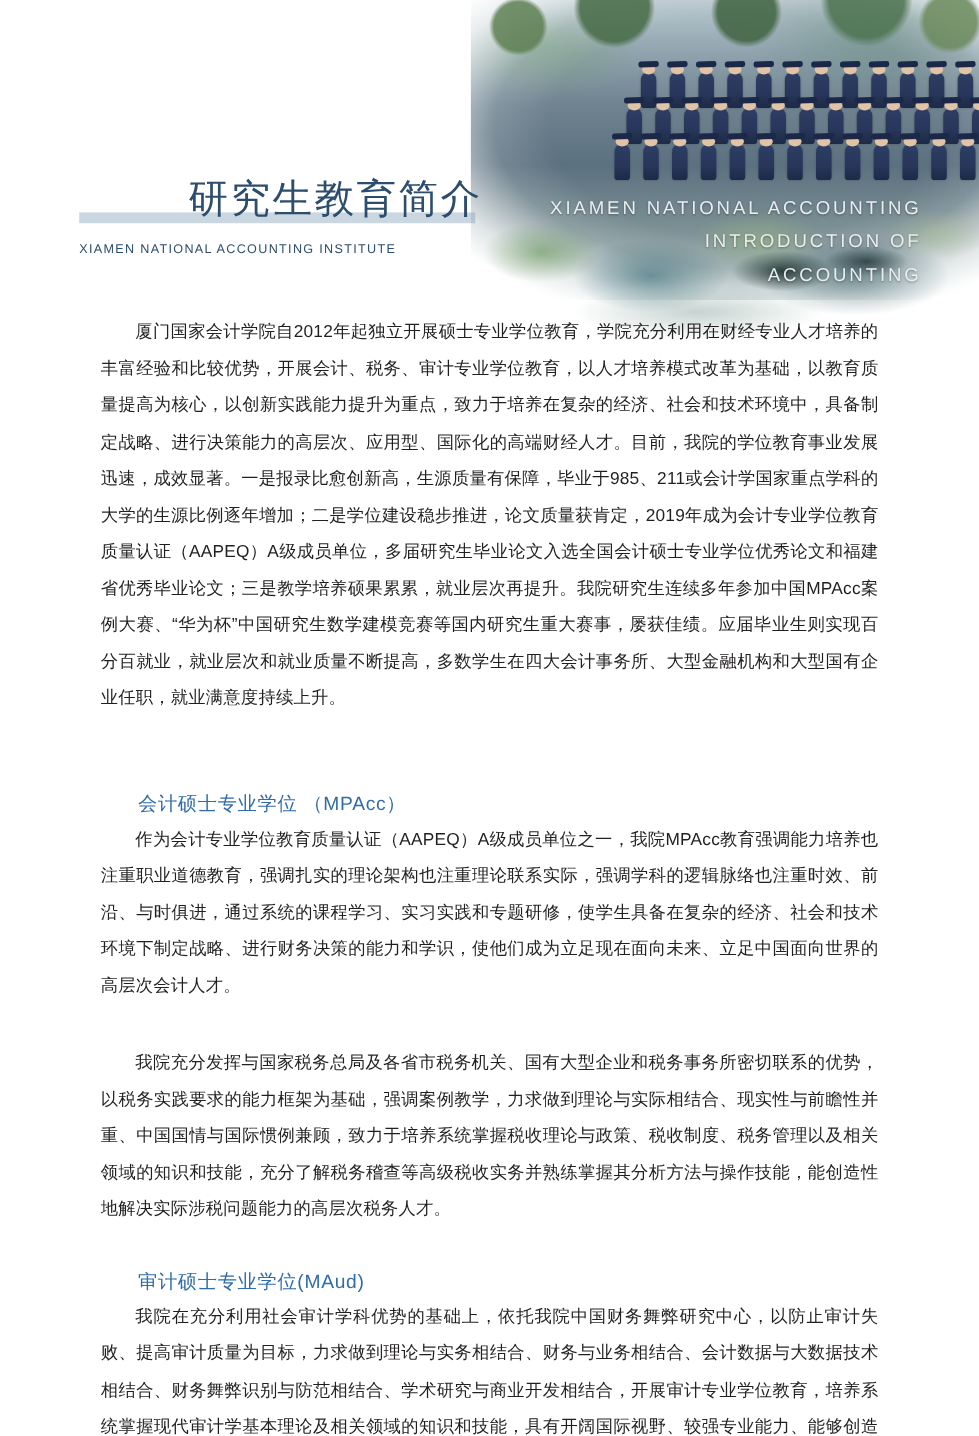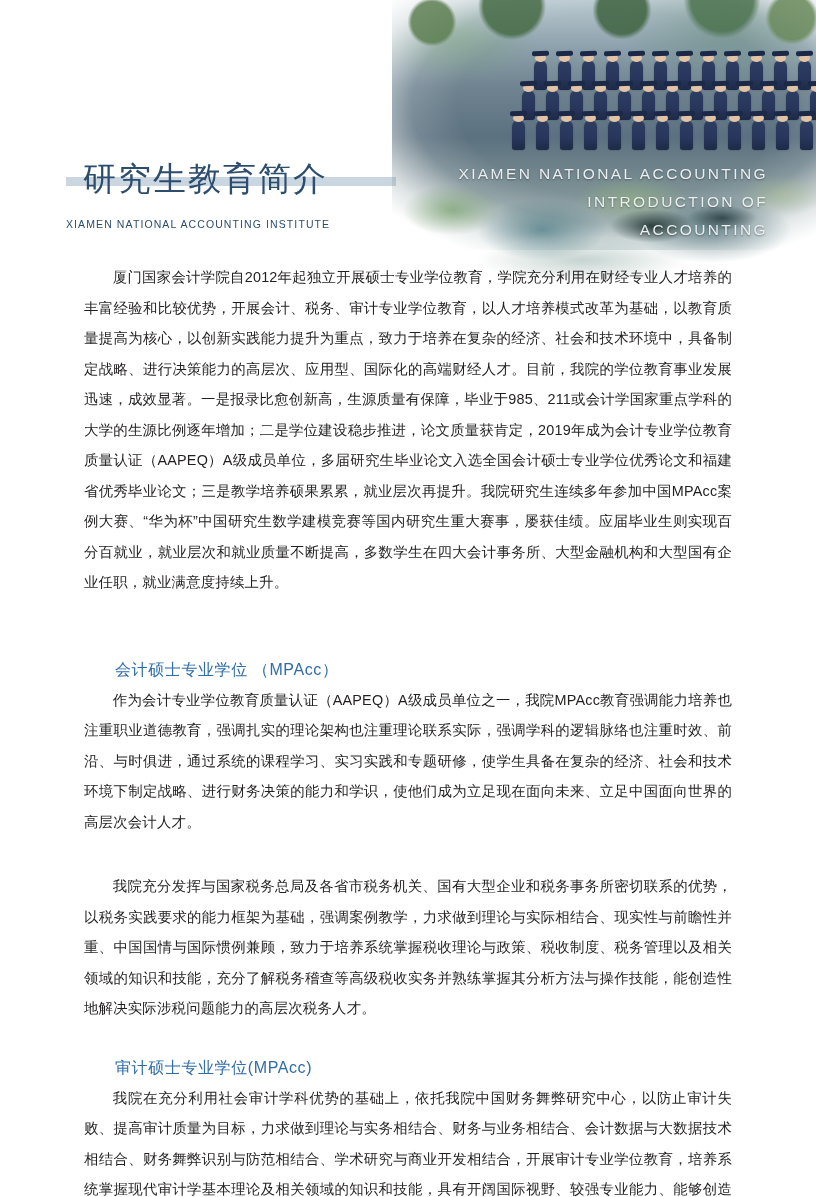--- a/index.html
+++ b/index.html
@@ -143,7 +143,8 @@
     line-height: 44px;
     white-space: nowrap;
     font-weight: normal;
-    margin: 17px;
+    margin: 4px;
+    text-align: right;
   }
   .title-rule {
     position: absolute;

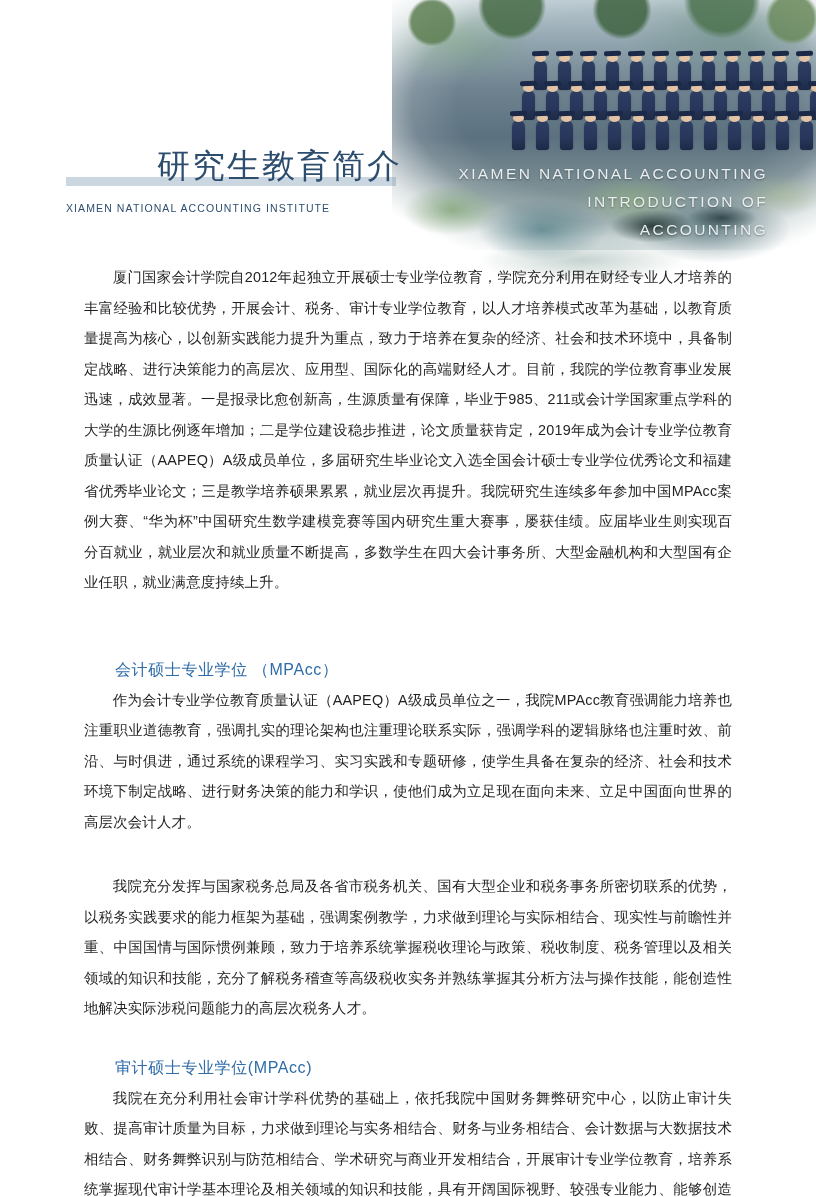--- a/index.html
+++ b/index.html
@@ -279,7 +279,7 @@
   </div>
 
   <div class="section sec-gap-3">
-    <h2 class="section-head">审计硕士专业学位(MPAcc)</h2>
+    <h2 class="section-head">审计硕士专业学位(MAud)</h2>
     <p class="para">我院在充分利用社会审计学科优势的基础上，依托我院中国财务舞弊研究中心，以防止审计失败、提高审计质量为目标，力求做到理论与实务相结合、财务与业务相结合、会计数据与大数据技术相结合、财务舞弊识别与防范相结合、学术研究与商业开发相结合，开展审计专业学位教育，培养系统掌握现代审计学基本理论及相关领域的知识和技能，具有开阔国际视野、较强专业能力、能够创造性地从事审计工作的高层次人才。</p>
   </div>
 

